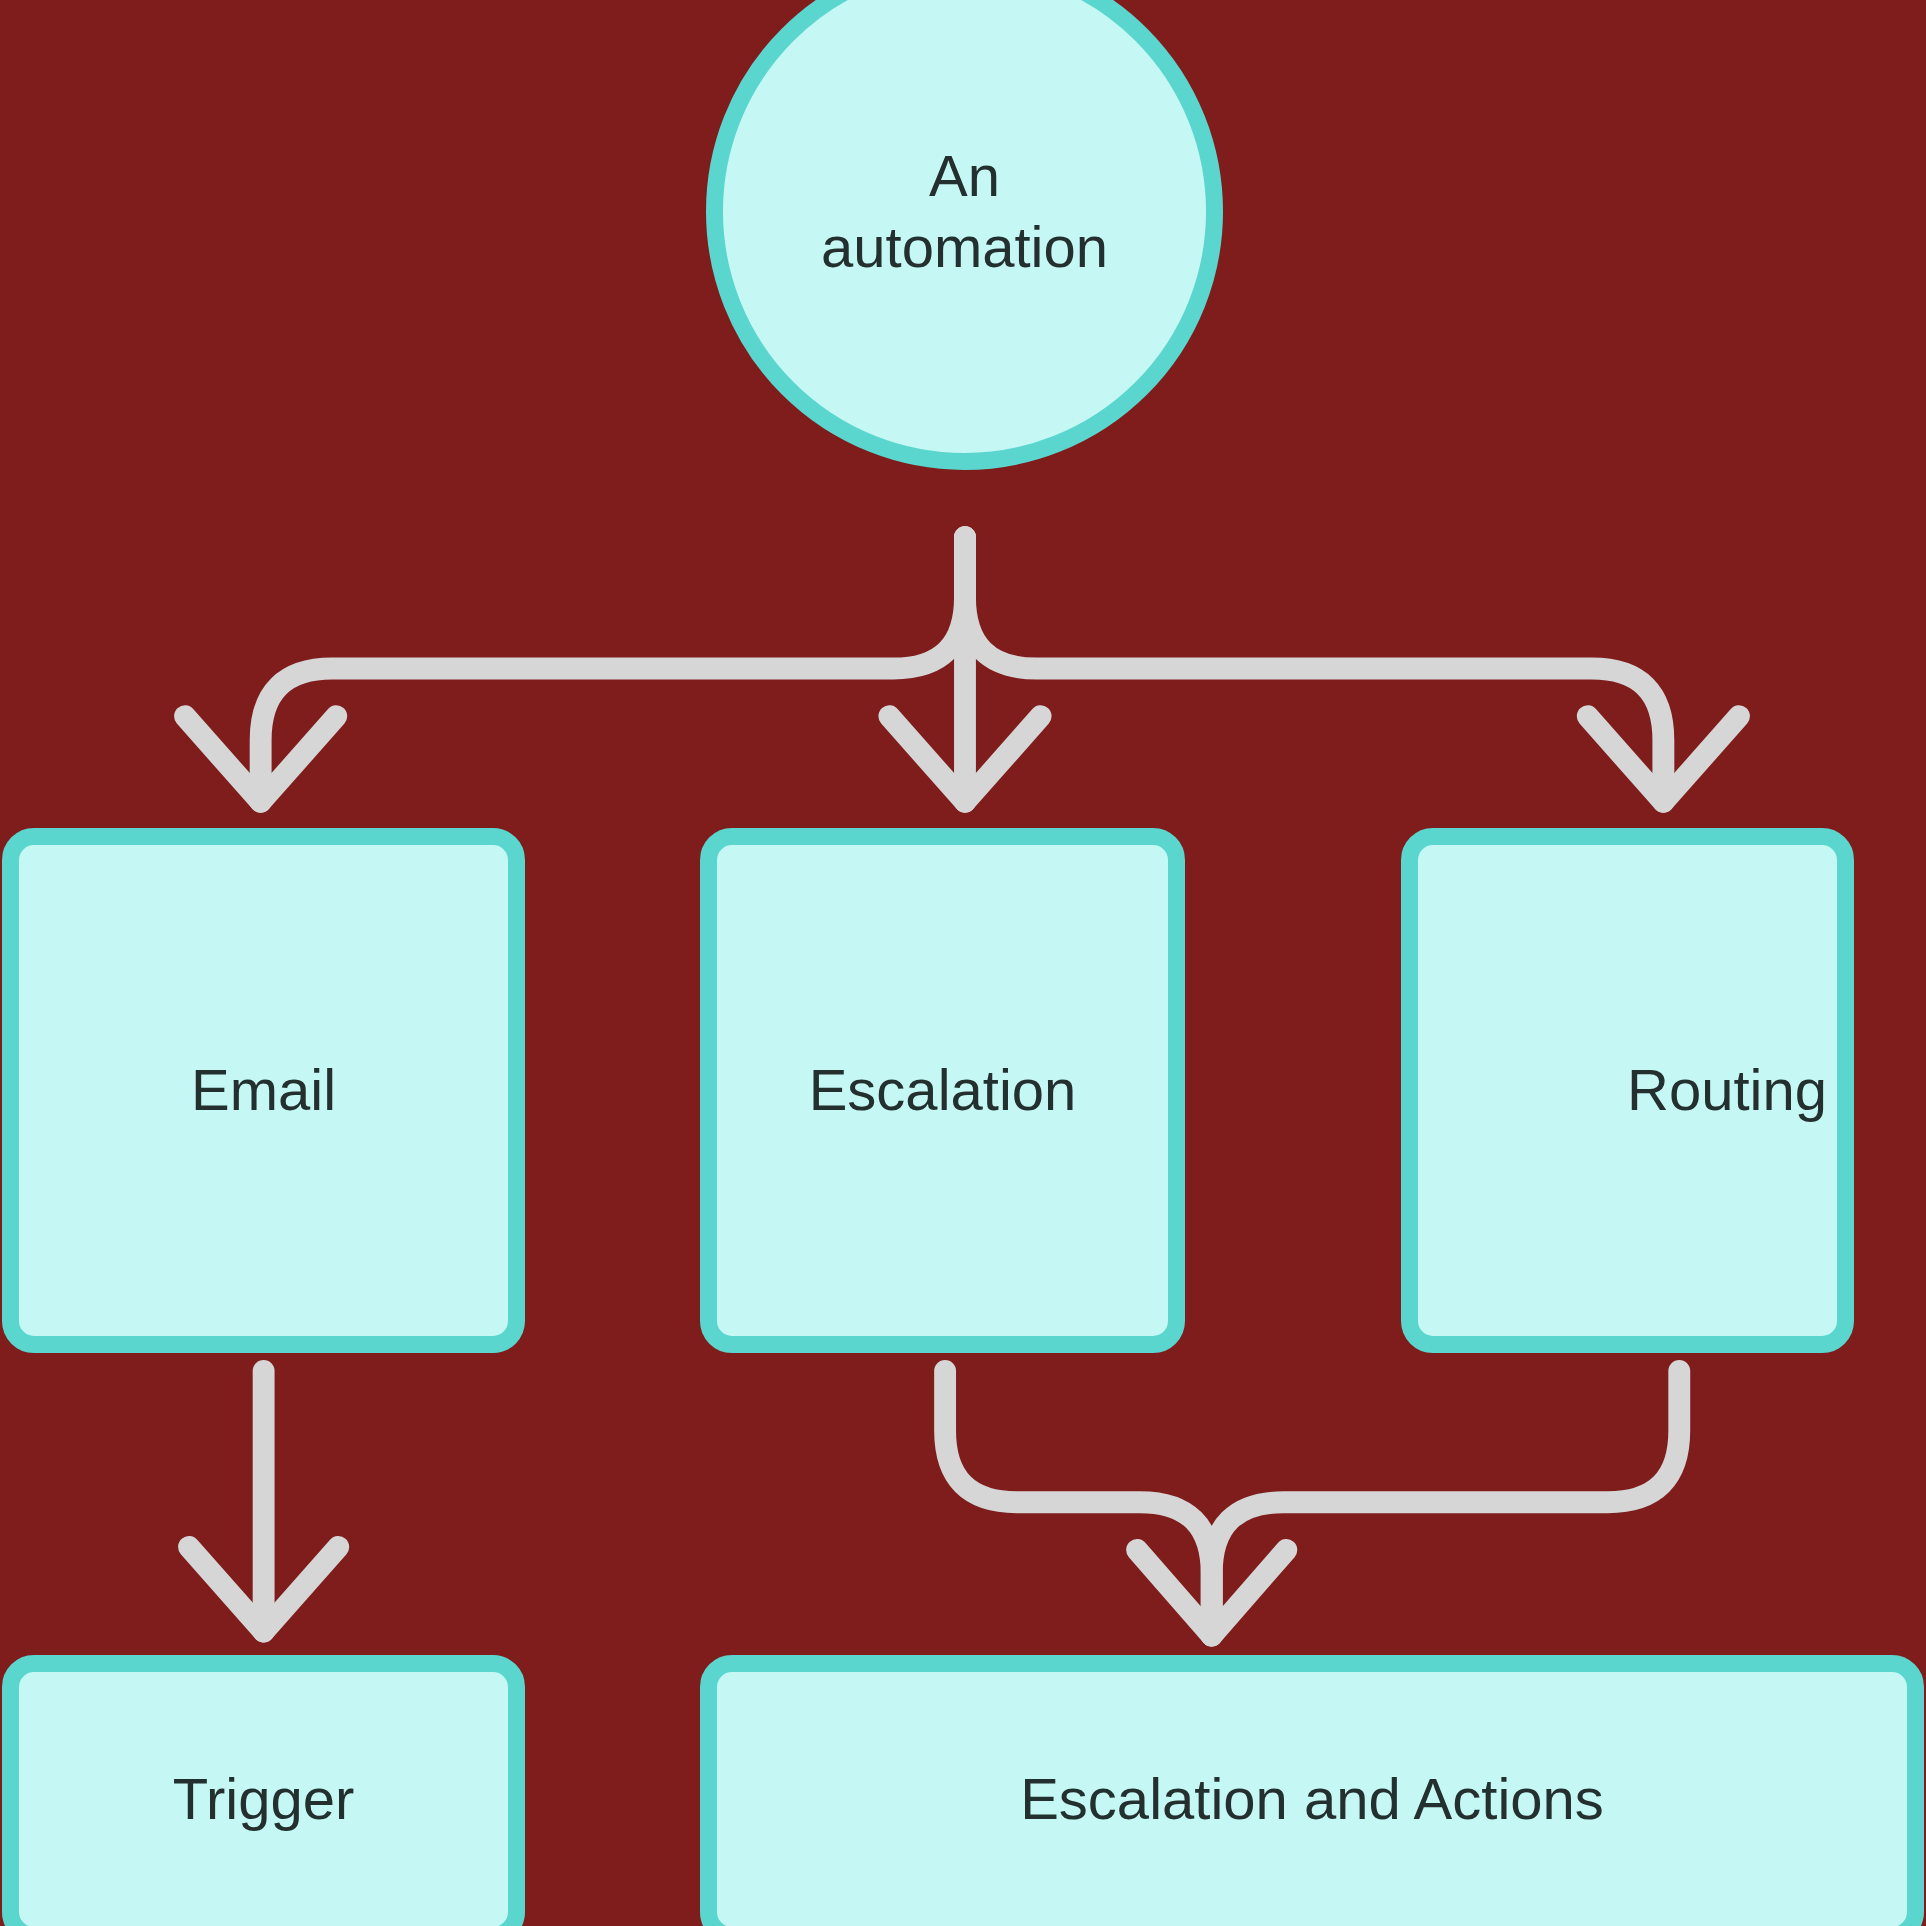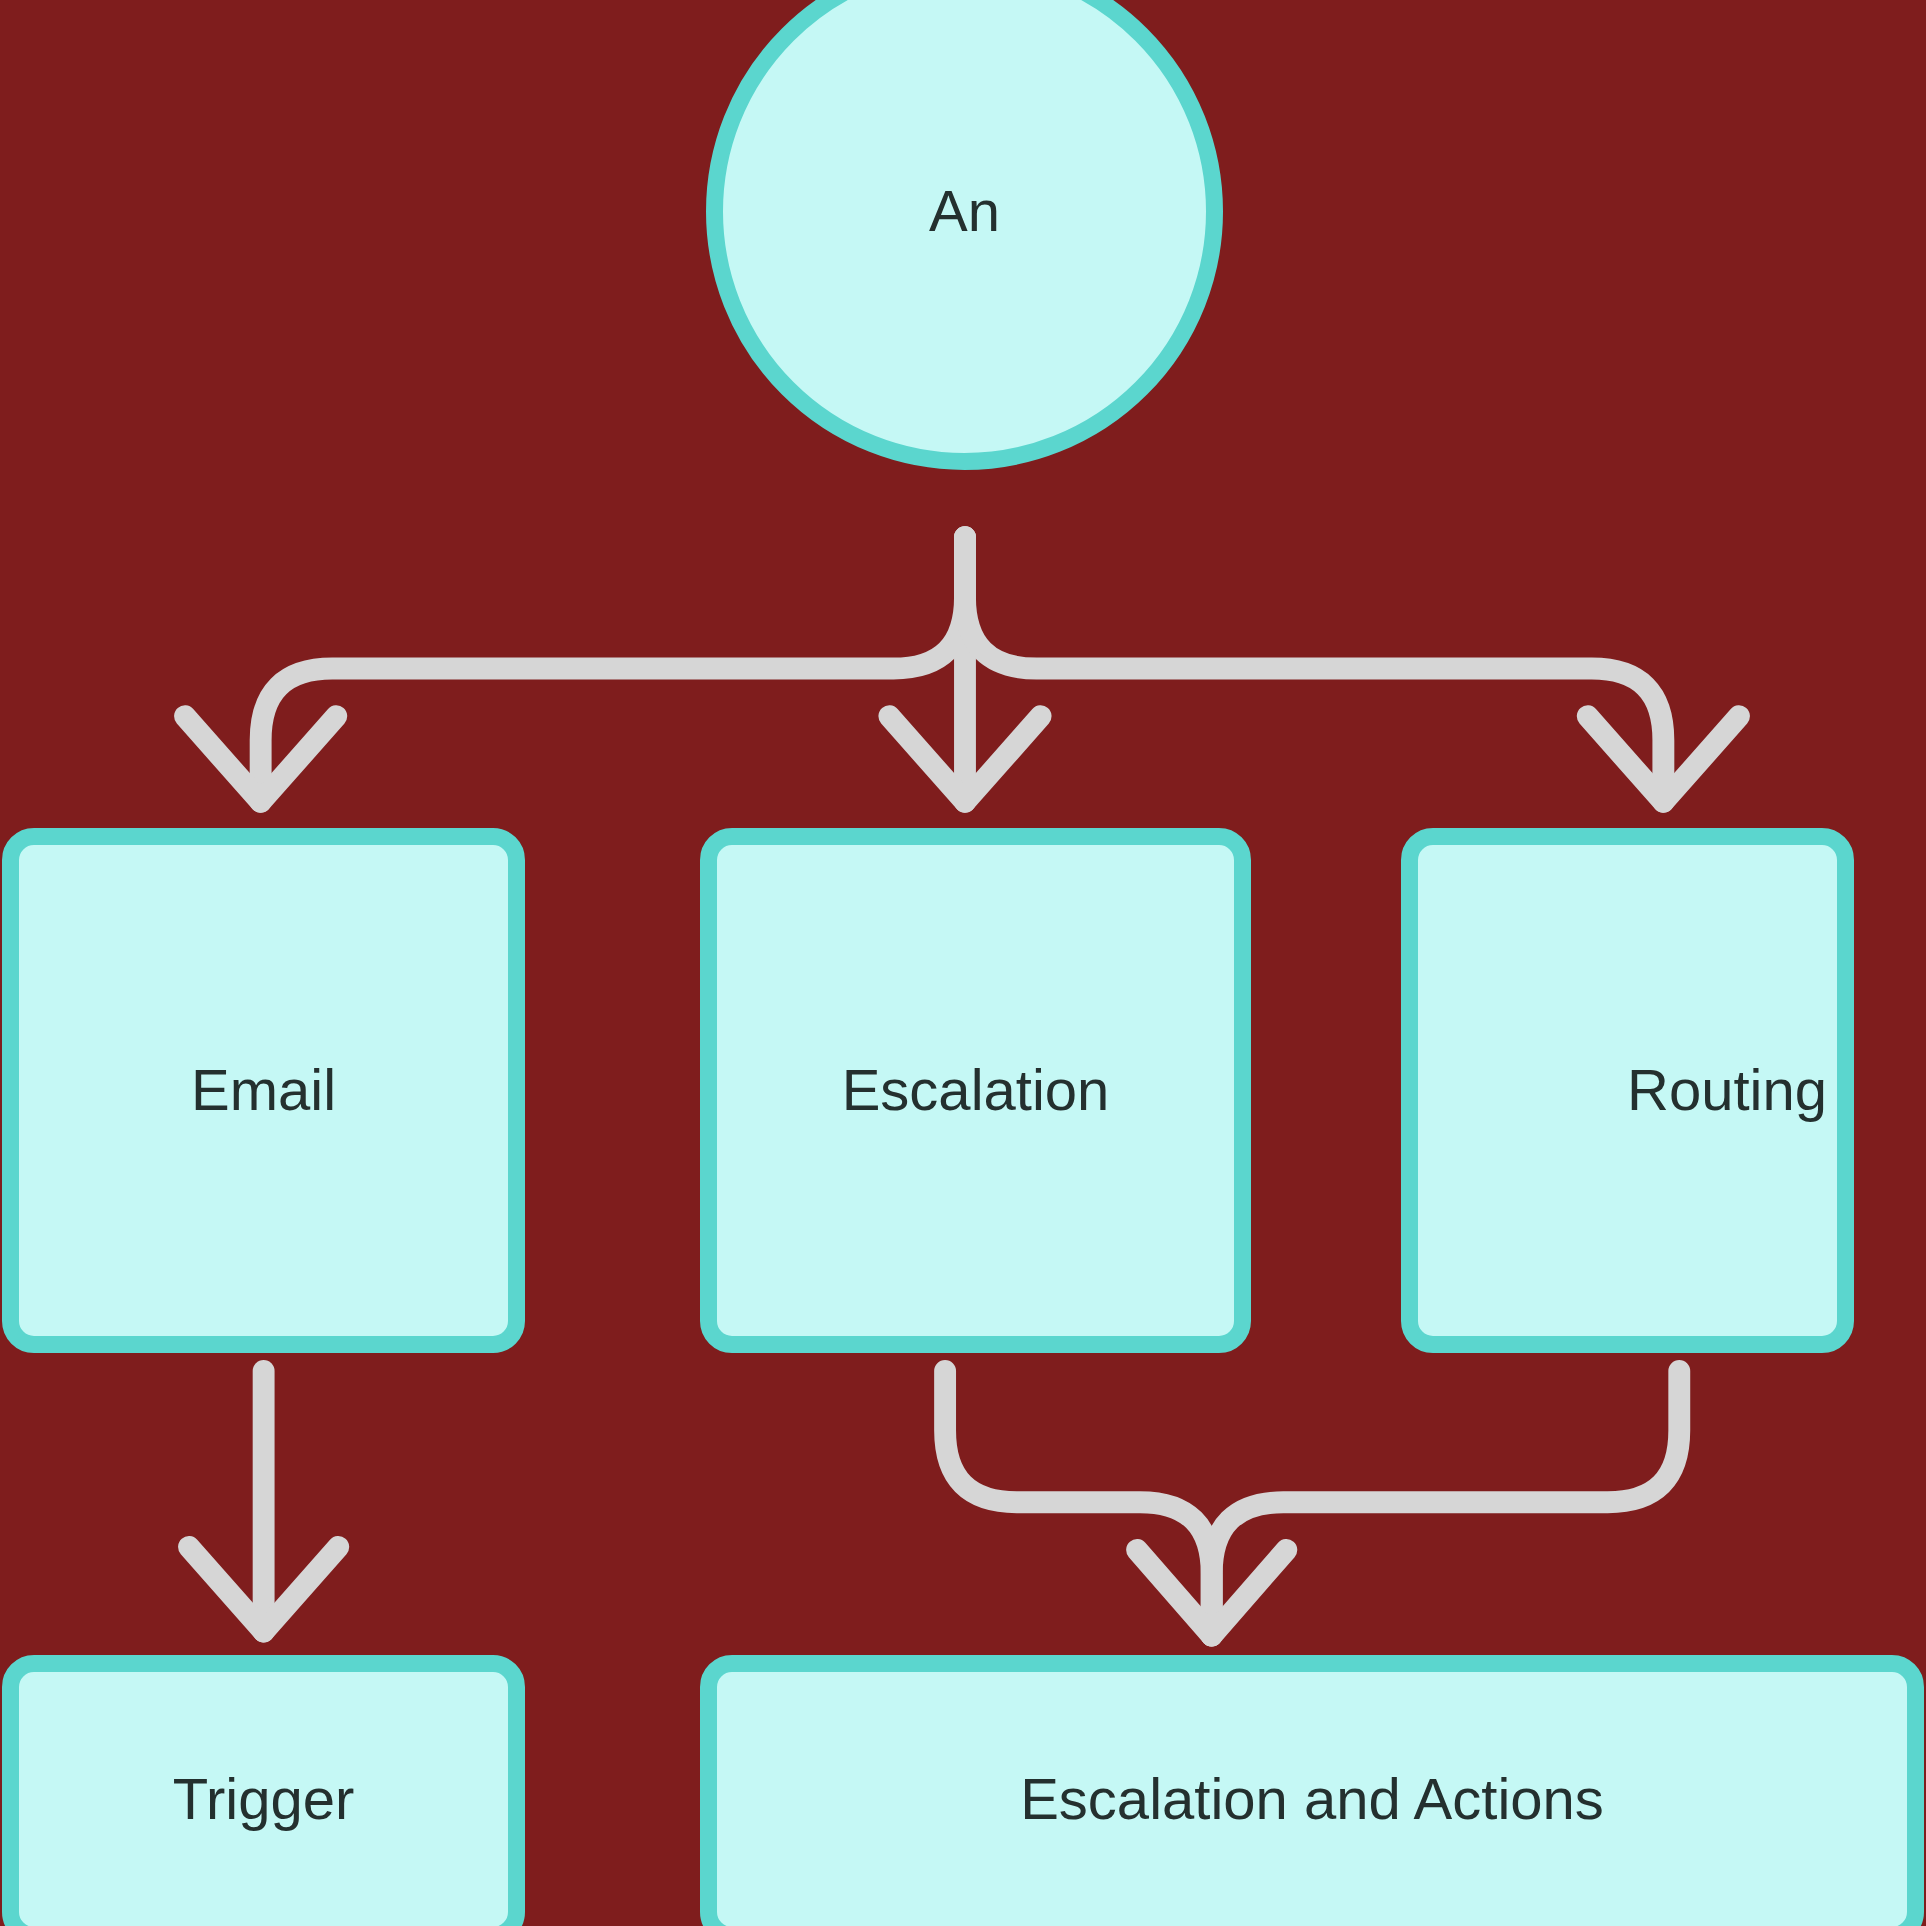--- a/index.html
+++ b/index.html
@@ -79,7 +79,7 @@
   </svg>
 
   <div class="node node-circle" style="left:706px; top:-47px; width:517px; height:517px; font-size:58px;">
-    <span class="node-label"><span>An</span><br></span>
+    <span class="node-label"><span>An</span><br><span>automation</span></span>
   </div>
 
   <div class="node node-rect" style="left:2px; top:828px; width:523px; height:525px; font-size:58px;">

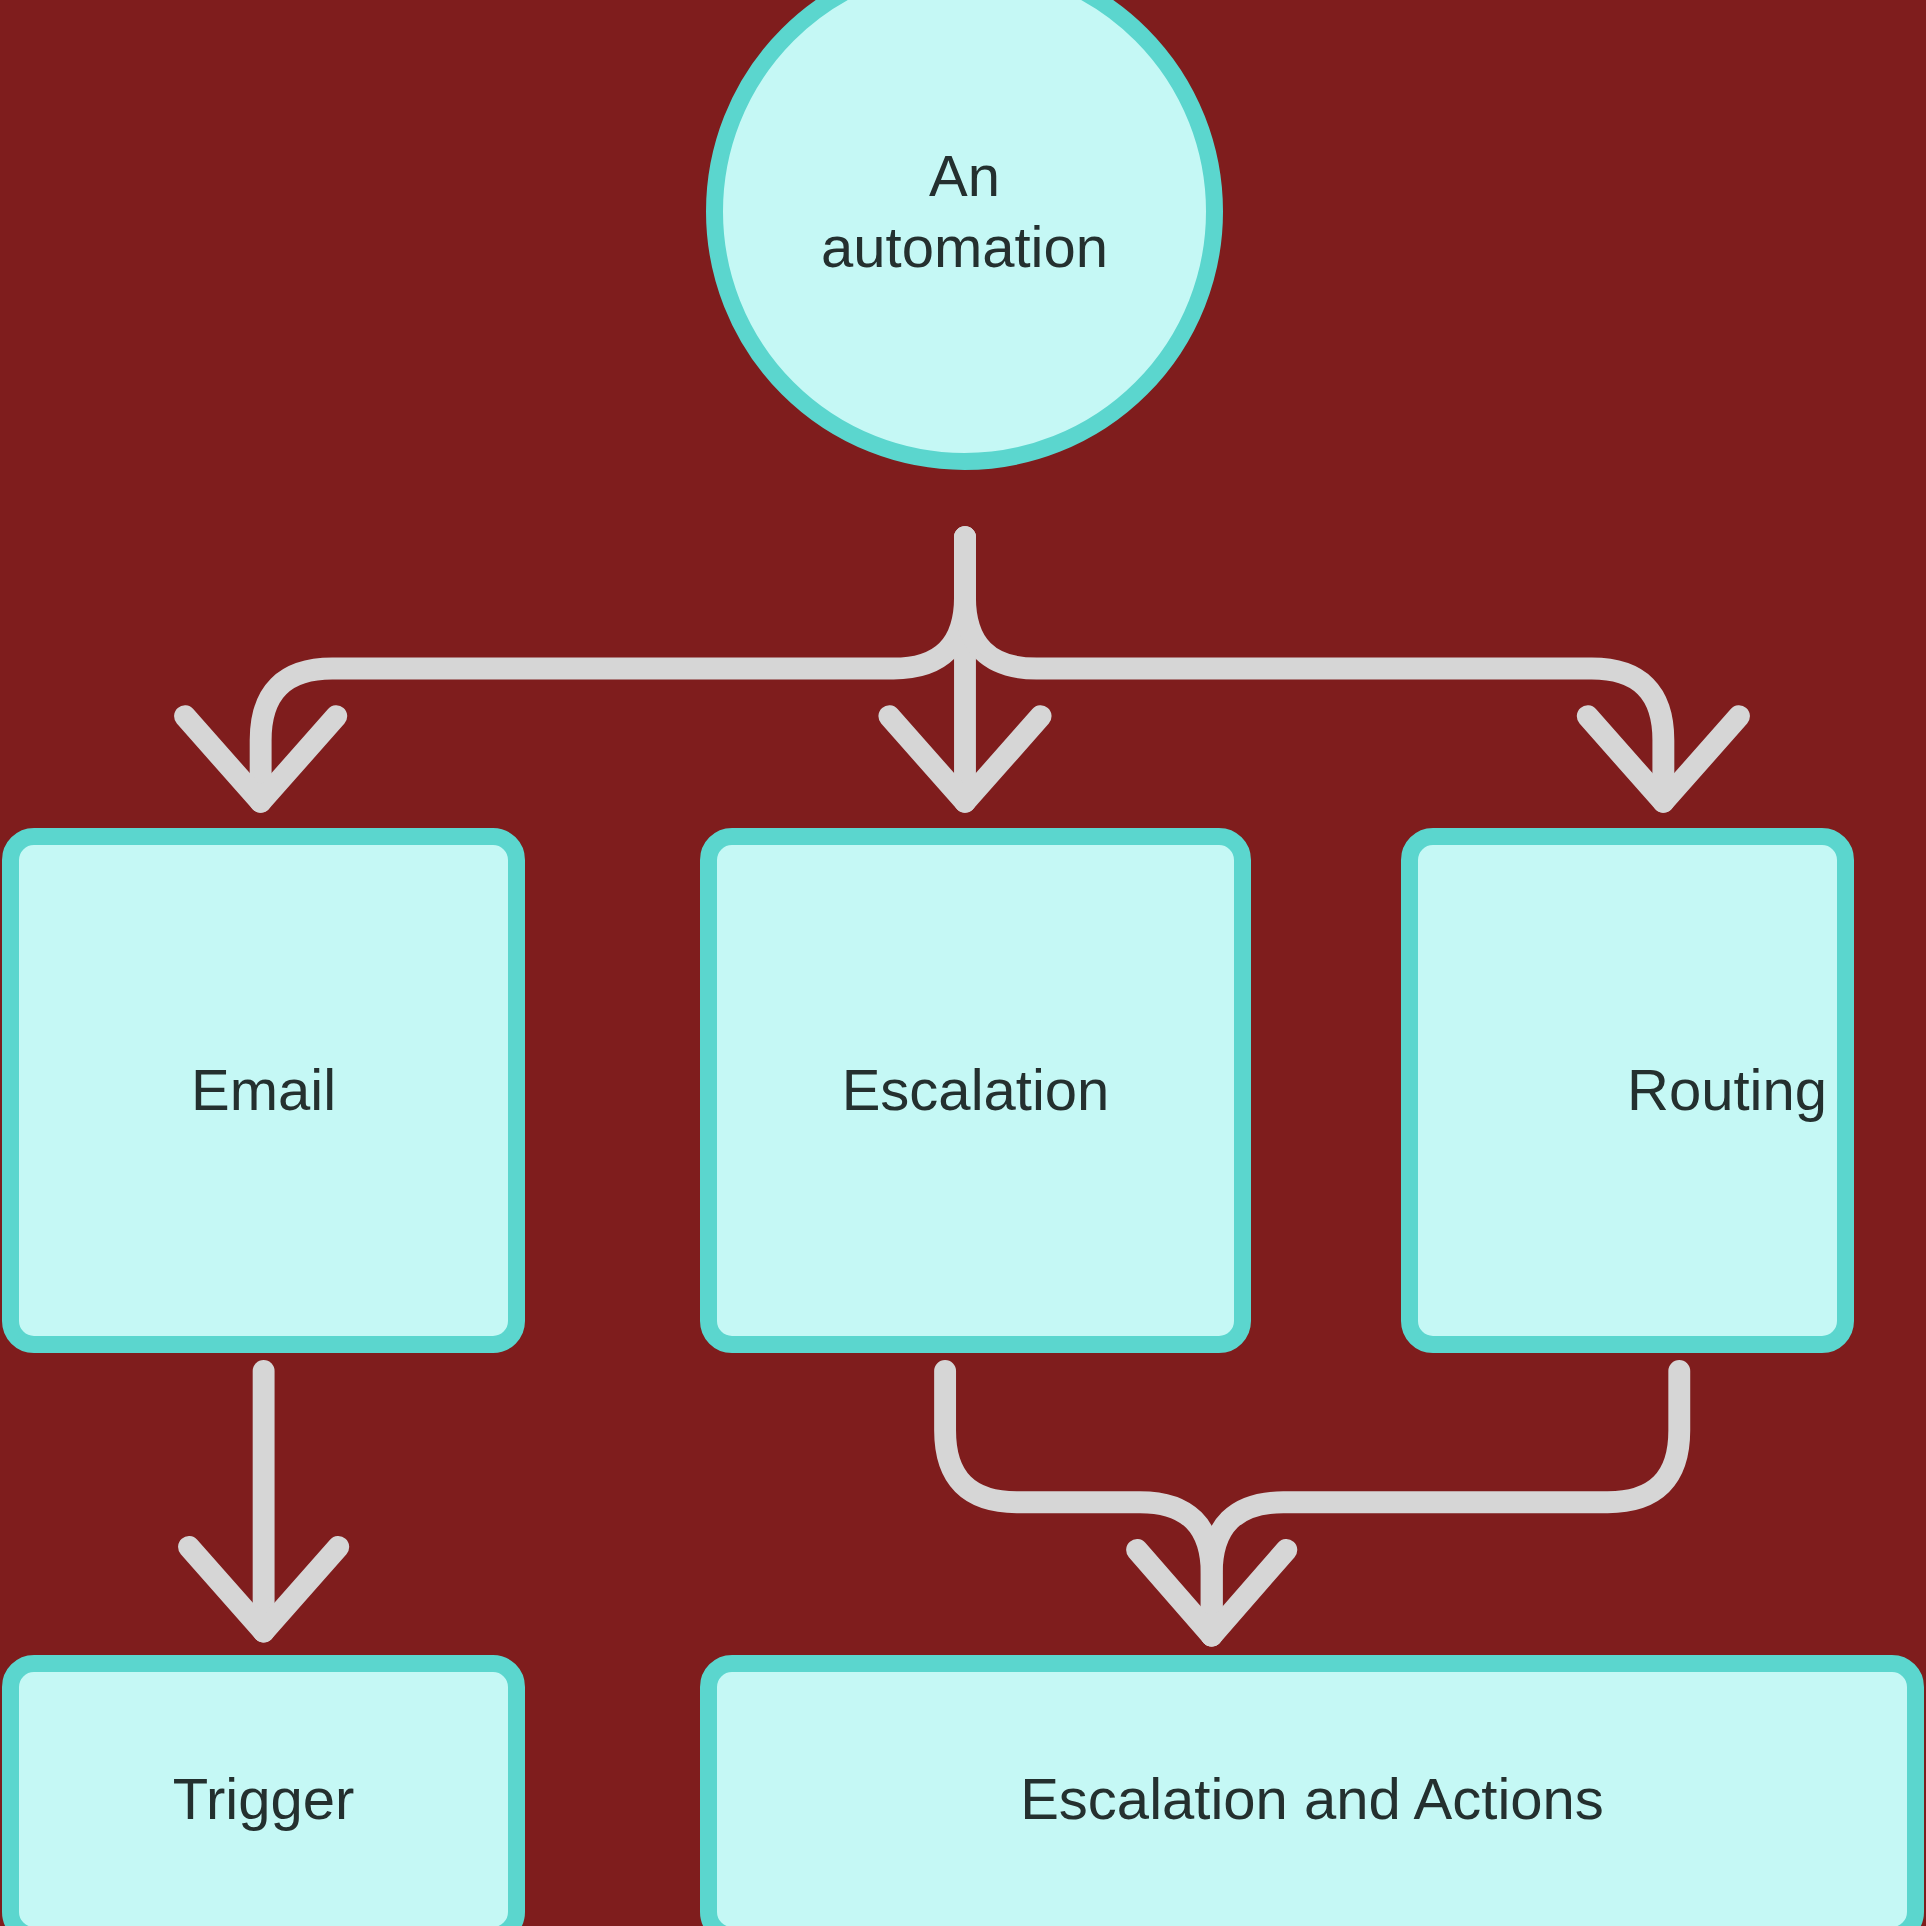--- a/index.html
+++ b/index.html
@@ -86,7 +86,7 @@
     <span class="node-label">Email</span>
   </div>
 
-  <div class="node node-rect" style="left:700px; top:828px; width:551px; height:525px; font-size:58px;">
+  <div class="node node-rect" style="left:700px; top:828px; width:485px; height:525px; font-size:58px;">
     <span class="node-label">Escalation</span>
   </div>
 

